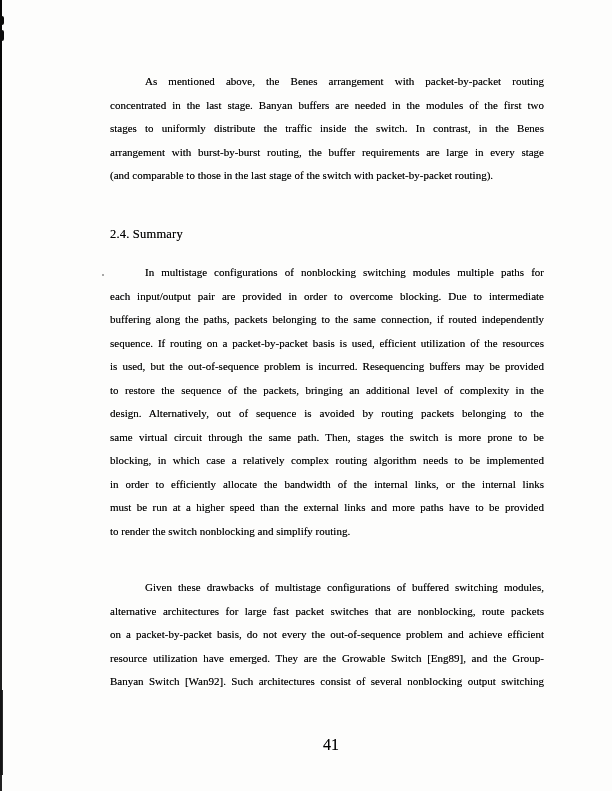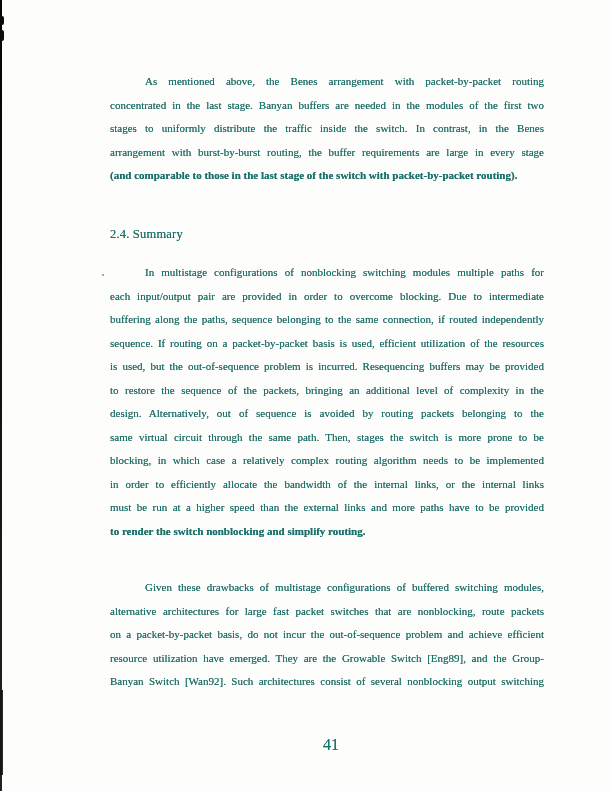--- a/index.html
+++ b/index.html
@@ -14,7 +14,7 @@
     background: #fdfdfc;
     overflow: hidden;
     font-family: "Liberation Serif", "DejaVu Serif", serif;
-    color: #0f766e;
+    color: #000000;
   }
   
   .scan-edge {

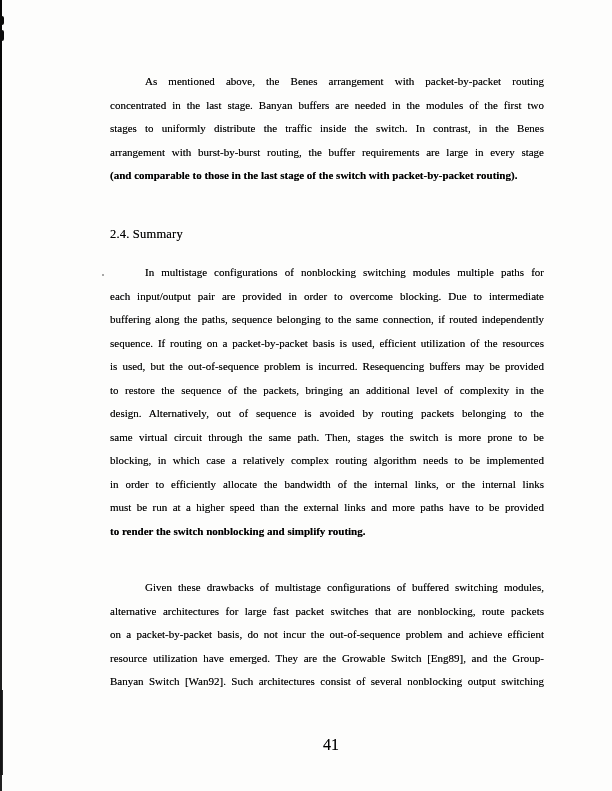--- a/index.html
+++ b/index.html
@@ -73,7 +73,6 @@
   }
   .line.last {
     text-align-last: left;
-    font-weight: bold;
     -moz-text-align-last: left;
   }
   .line.indent {

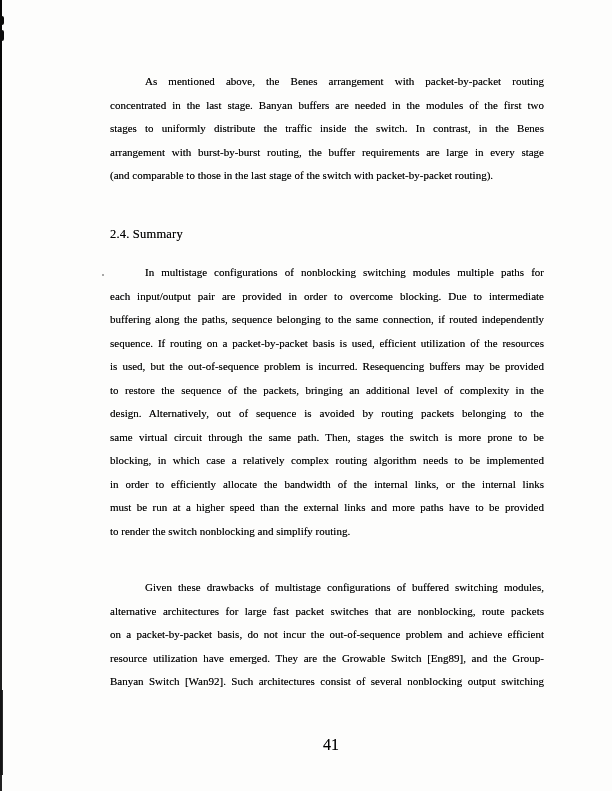--- a/index.html
+++ b/index.html
@@ -124,7 +124,7 @@
   <div class="para para-2">
       <div class="line indent">In multistage configurations of nonblocking switching modules multiple paths for</div>
       <div class="line">each input/output pair are provided in order to overcome blocking. Due to intermediate</div>
-      <div class="line">buffering along the paths, sequence belonging to the same connection, if routed independently</div>
+      <div class="line">buffering along the paths, packets belonging to the same connection, if routed independently</div>
       <div class="line">sequence. If routing on a packet-by-packet basis is used, efficient utilization of the resources</div>
       <div class="line">is used, but the out-of-sequence problem is incurred. Resequencing buffers may be provided</div>
       <div class="line">to restore the sequence of the packets, bringing an additional level of complexity in the</div>

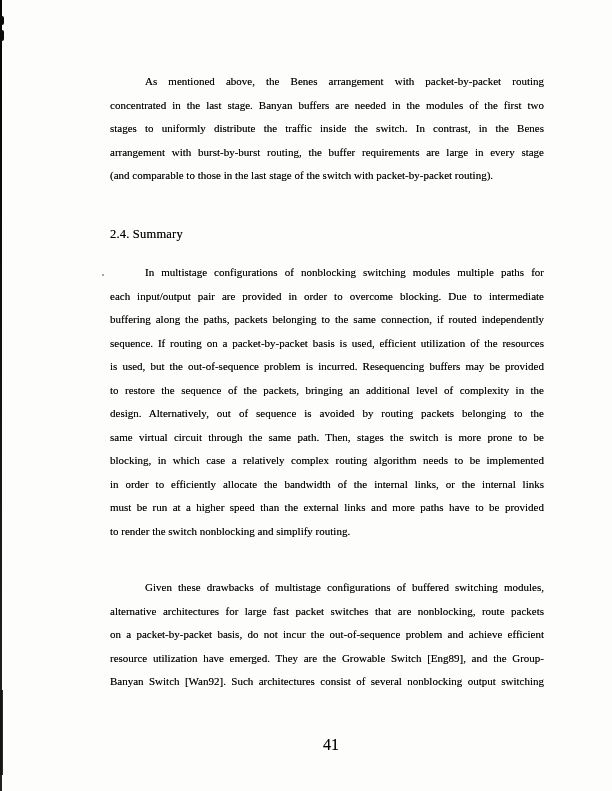--- a/index.html
+++ b/index.html
@@ -139,7 +139,7 @@
   <div class="para para-3">
       <div class="line indent">Given these drawbacks of multistage configurations of buffered switching modules,</div>
       <div class="line">alternative architectures for large fast packet switches that are nonblocking, route packets</div>
-      <div class="line">on a packet-by-packet basis, do not incur the out-of-sequence problem and achieve efficient</div>
+      <div class="line">on a packet-by-packet basis, do not every the out-of-sequence problem and achieve efficient</div>
       <div class="line">resource utilization have emerged. They are the Growable Switch [Eng89], and the Group-</div>
       <div class="line">Banyan Switch [Wan92]. Such architectures consist of several nonblocking output switching</div>
     </div>

